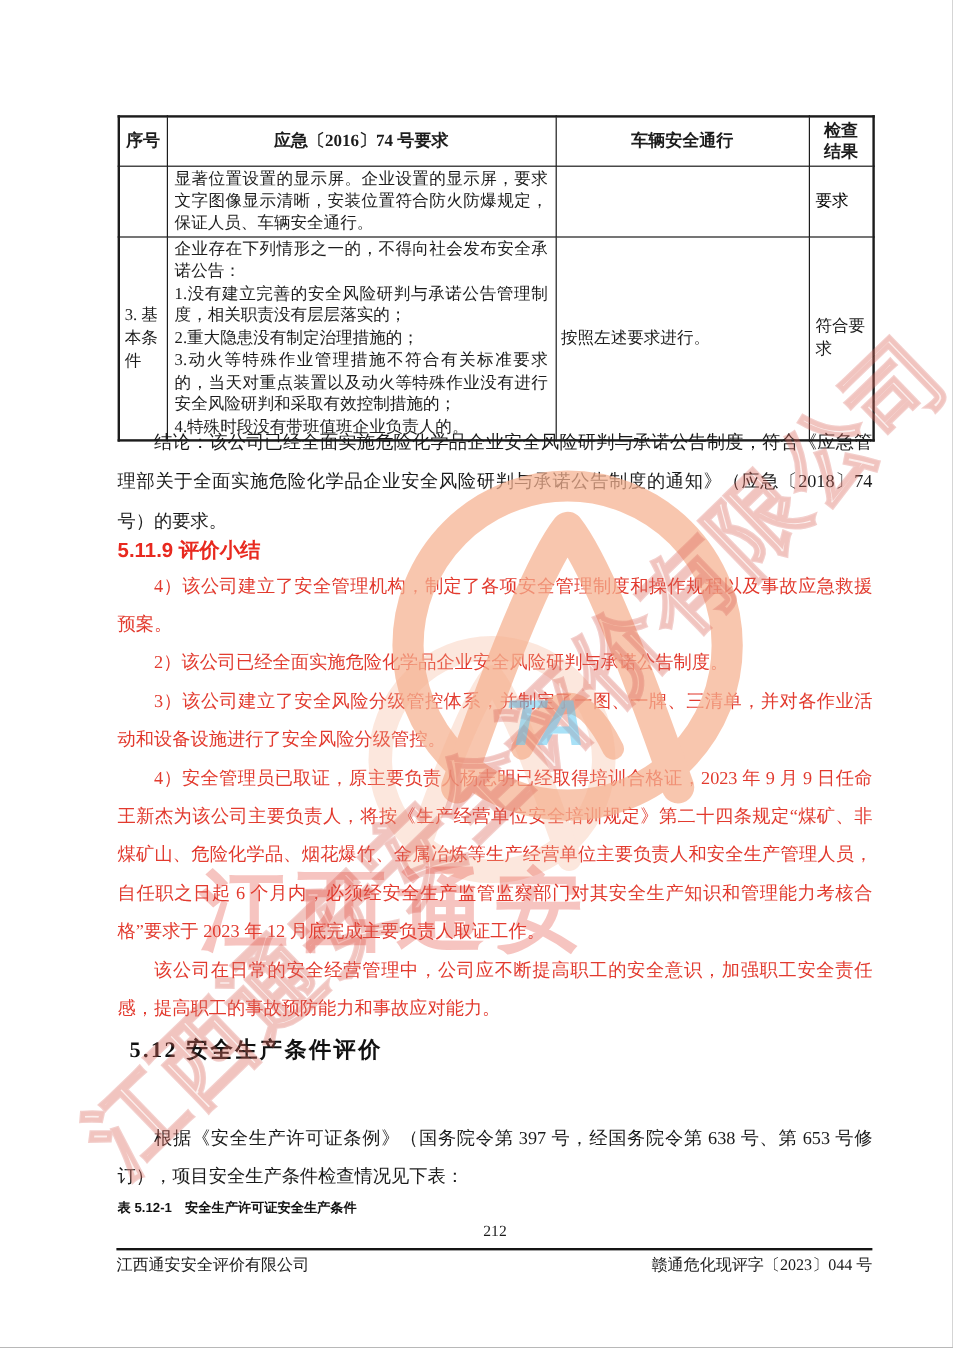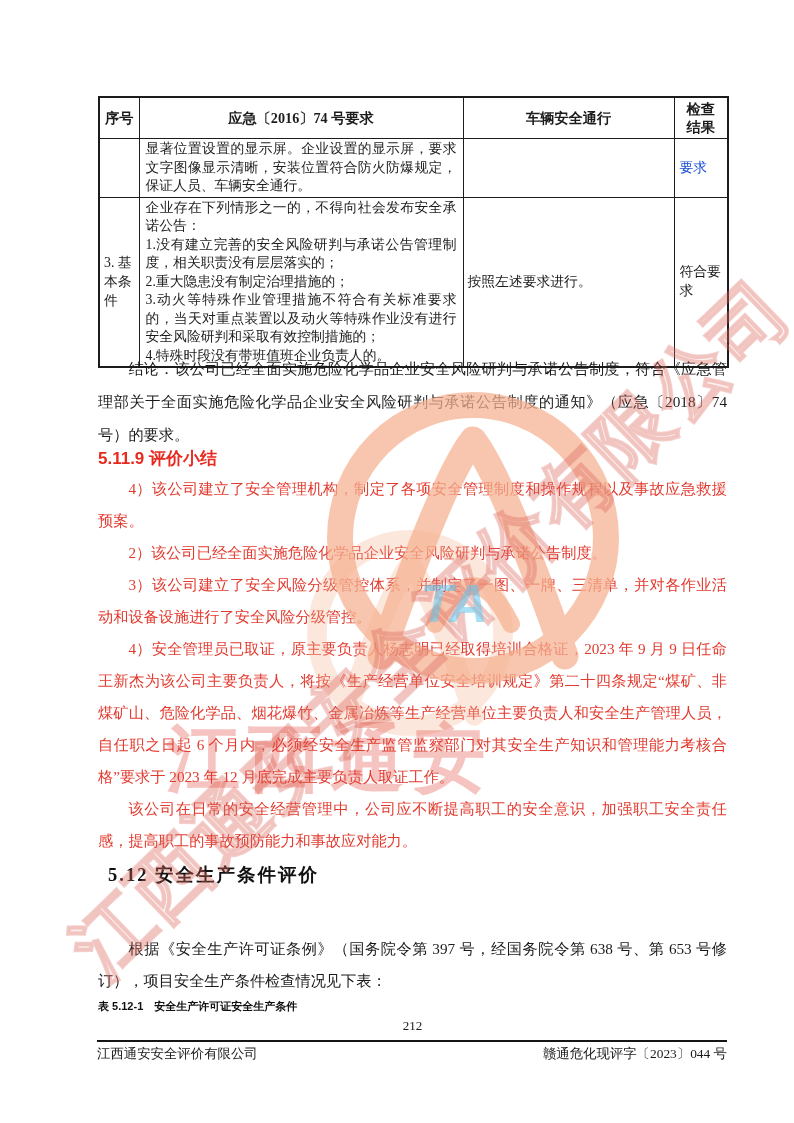--- a/index.html
+++ b/index.html
@@ -119,7 +119,7 @@
         <td class="seq-cell"></td>
         <td class="req-cell top">显著位置设置的显示屏。企业设置的显示屏，要求文字图像显示清晰，安装位置符合防火防爆规定，保证人员、车辆安全通行。</td>
         <td class="impl-cell"></td>
-        <td class="res-cell top" style="color:#1d4ed8">要求</td>
+        <td class="res-cell top" style="color:#000000">要求</td>
       </tr>
       <tr style="height:166px">
         <td class="seq-cell" style="vertical-align:middle">3. 基本条件</td>

